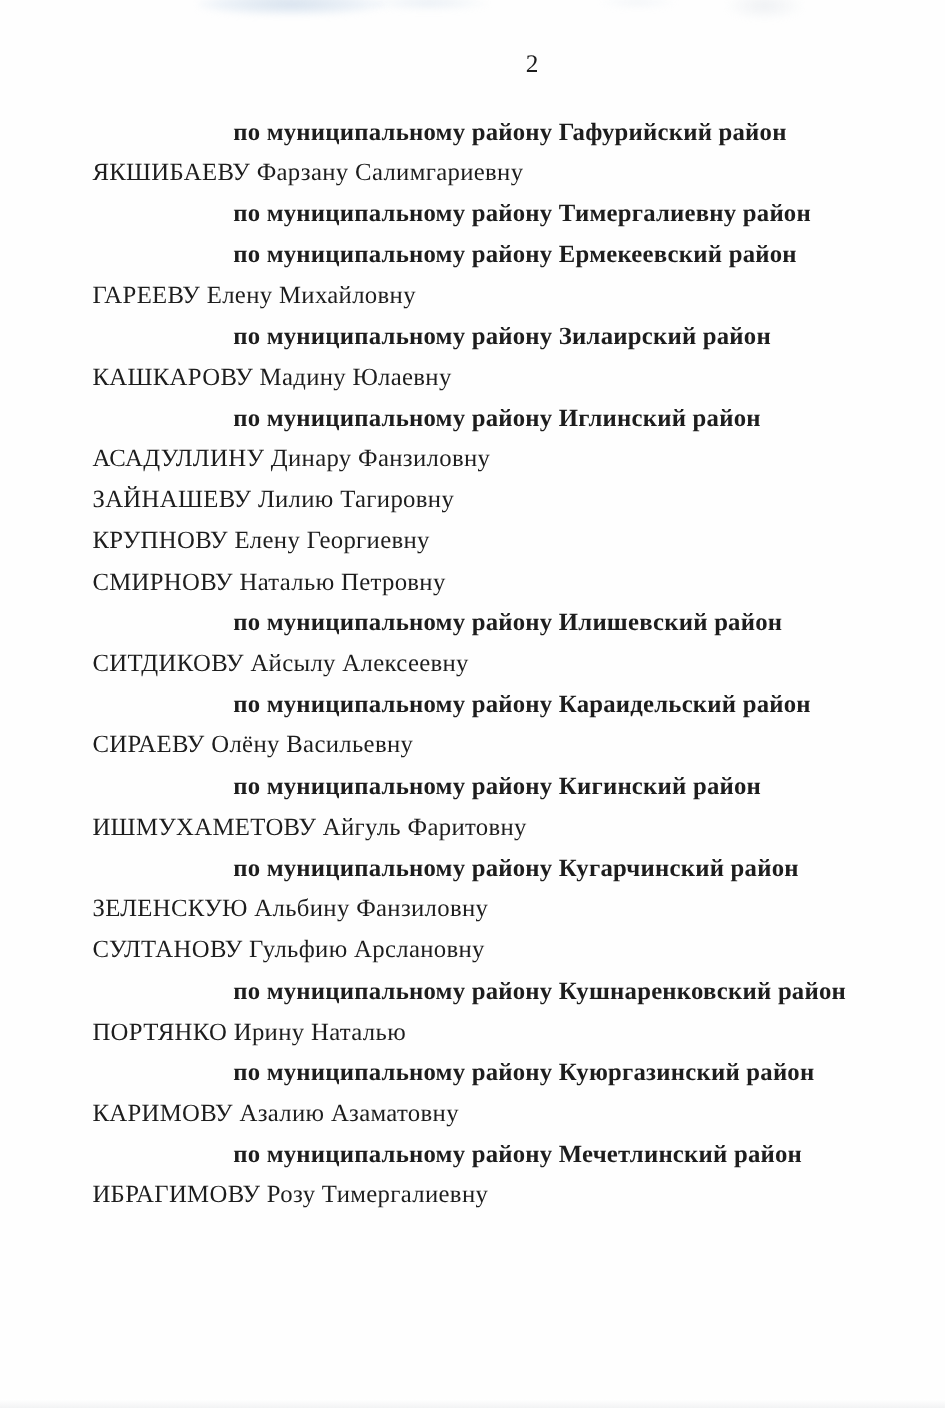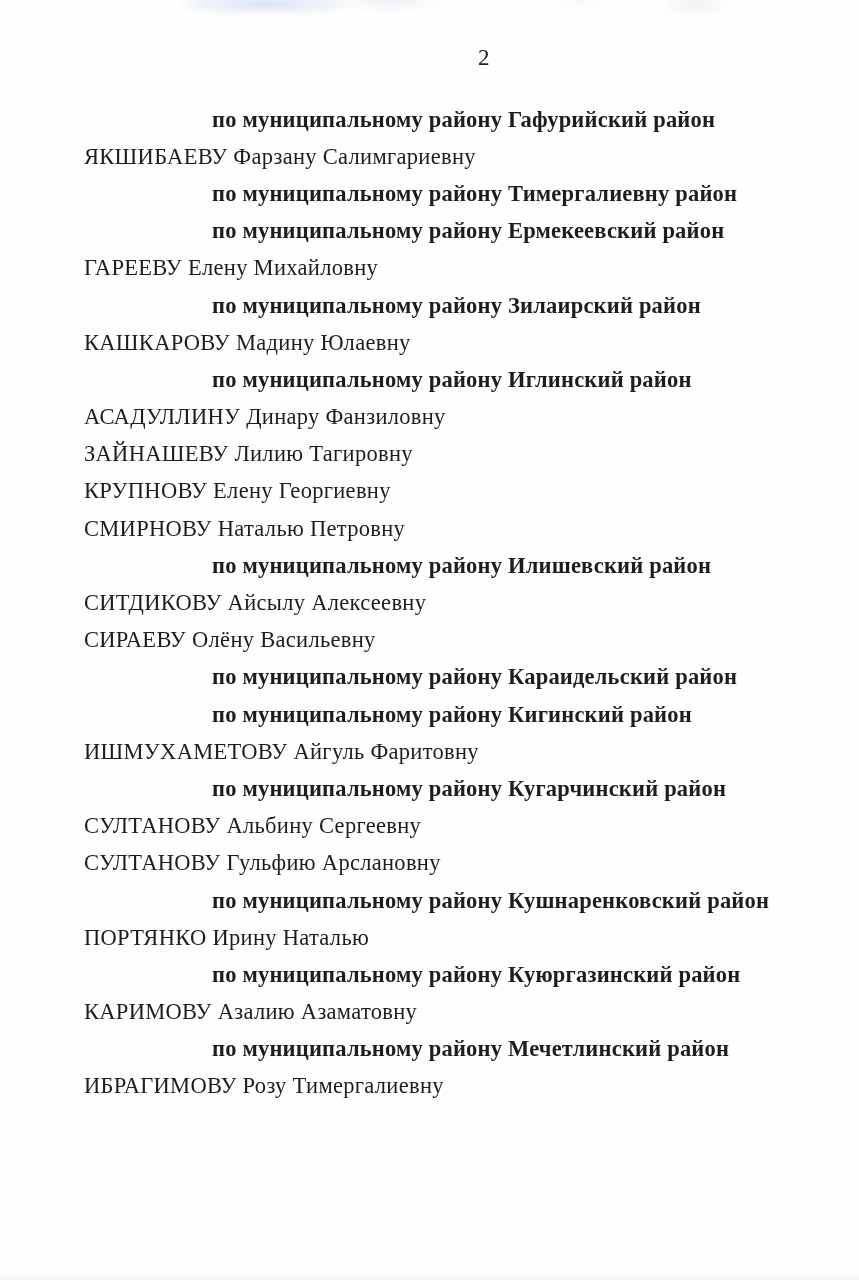--- a/index.html
+++ b/index.html
@@ -128,8 +128,8 @@
       <div class="line name">СМИРНОВУ Наталью Петровну</div>
       <div class="line heading">по муниципальному району Илишевский район</div>
       <div class="line name">СИТДИКОВУ Айсылу Алексеевну</div>
+      <div class="line heading">по муниципальному району Караидельский район</div>
       <div class="line name">СИРАЕВУ Олёну Васильевну</div>
-      <div class="line heading">по муниципальному району Караидельский район</div>
       <div class="line heading">по муниципальному району Кигинский район</div>
       <div class="line name">ИШМУХАМЕТОВУ Айгуль Фаритовну</div>
       <div class="line heading">по муниципальному району Кугарчинский район</div>

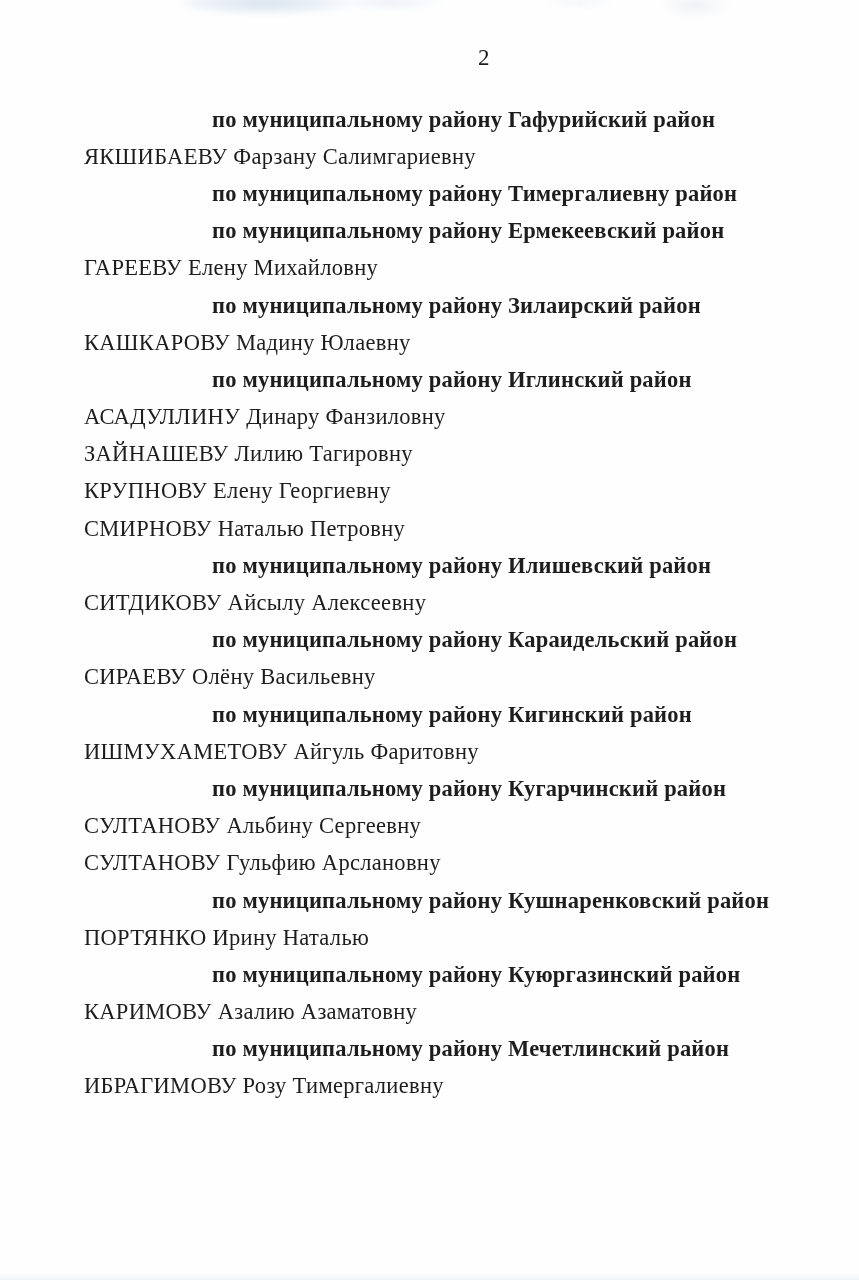--- a/index.html
+++ b/index.html
@@ -133,7 +133,7 @@
       <div class="line heading">по муниципальному району Кигинский район</div>
       <div class="line name">ИШМУХАМЕТОВУ Айгуль Фаритовну</div>
       <div class="line heading">по муниципальному району Кугарчинский район</div>
-      <div class="line name">СУЛТАНОВУ Альбину Сергеевну</div>
+      <div class="line name">ЗЕЛЕНСКУЮ Альбину Фанзиловну</div>
       <div class="line name">СУЛТАНОВУ Гульфию Арслановну</div>
       <div class="line heading">по муниципальному району Кушнаренковский район</div>
       <div class="line name">ПОРТЯНКО Ирину Наталью</div>

